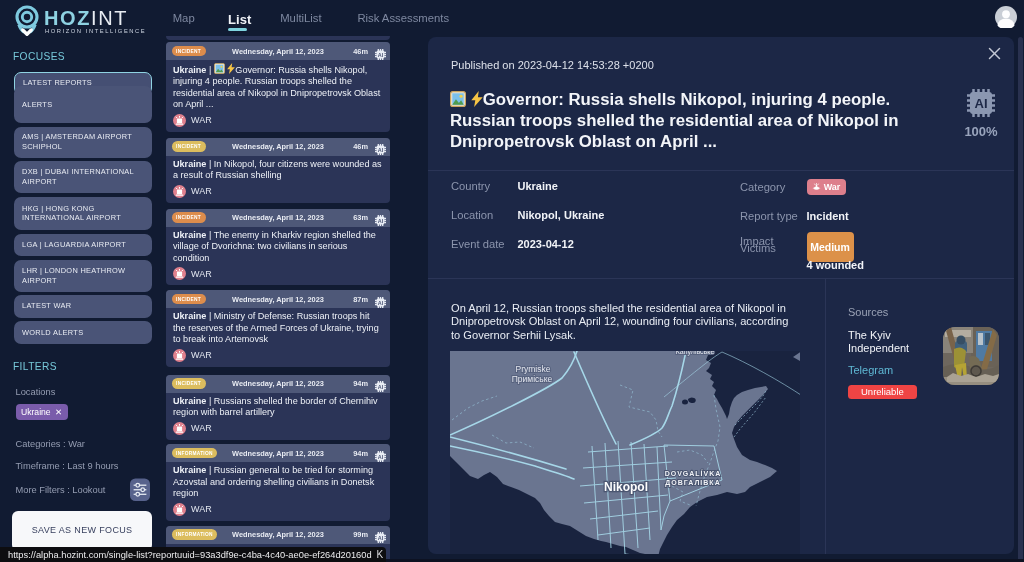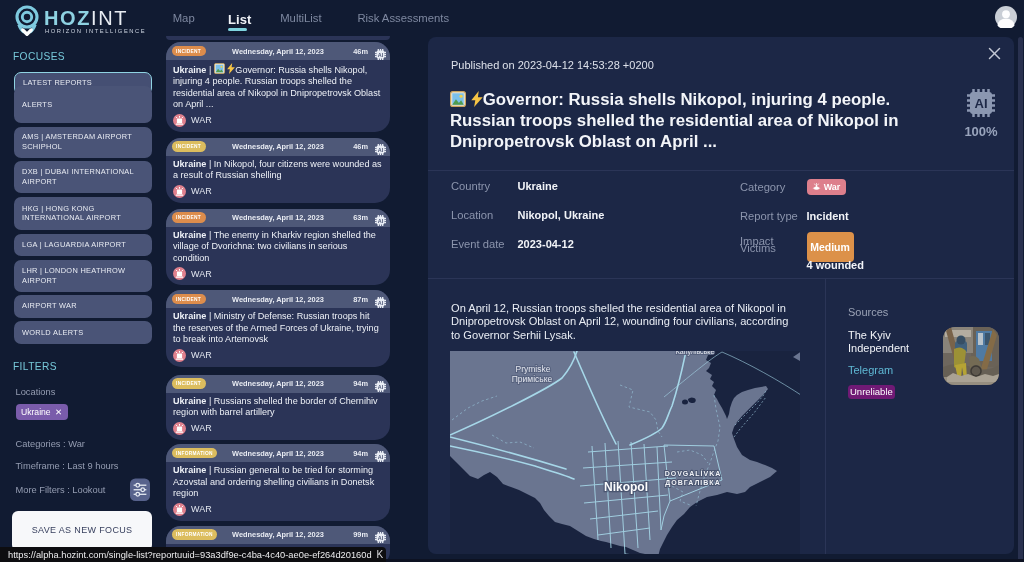--- a/index.html
+++ b/index.html
@@ -11,7 +11,7 @@
 .shead{position:absolute;left:13px;color:#77c9da;font-size:10.2px;letter-spacing:.4px;font-weight:400}
 .flab{position:absolute;left:15.5px;color:#959db2;font-size:9.3px}
 
-.card{position:absolute;left:166px;width:224px;border-radius:15px;overflow:hidden;background:#2b3457}
+.card{position:absolute;left:166px;width:224px;border-radius:4px;overflow:hidden;background:#2b3457}
 .chead{height:18.2px;background:#4e5878;display:flex;align-items:center;position:relative}
 .badge{border-radius:8px;color:#fff;font-weight:700;font-size:4.8px;letter-spacing:.3px;padding:2.9px 4.5px;margin-left:5.5px}
 .b-or{background:#dd8d4c}

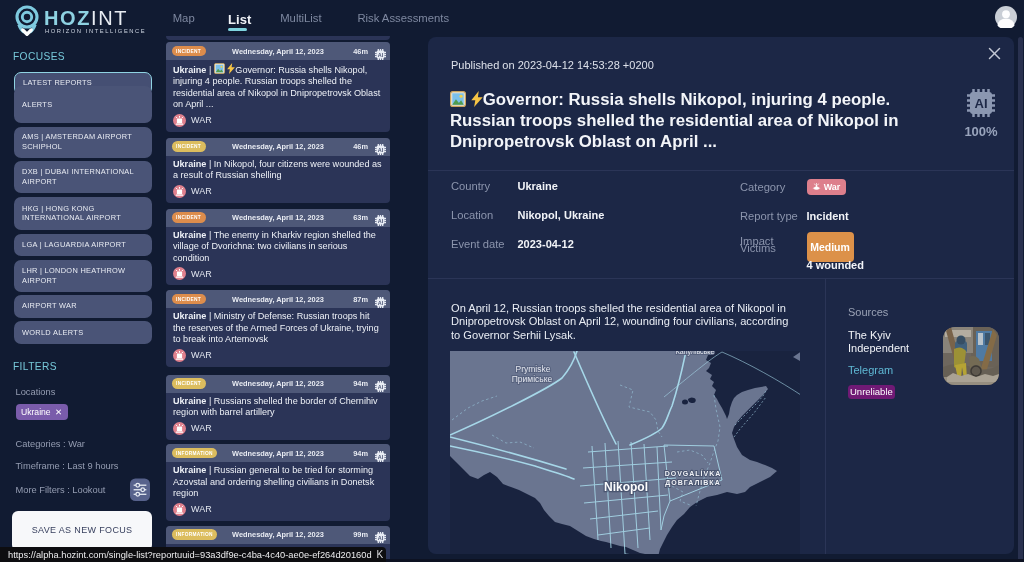--- a/index.html
+++ b/index.html
@@ -49,7 +49,7 @@
 <div class="sbtn" style="top:233.5px;height:22.5px">LGA | LAGUARDIA AIRPORT</div>
 <div class="sbtn" style="top:197px;height:32.5px">HKG | HONG KONG<br>INTERNATIONAL AIRPORT</div>
 <div class="sbtn" style="top:259.5px;height:32px">LHR | LONDON HEATHROW<br>AIRPORT</div>
-<div class="sbtn" style="top:294.5px;height:23px">AIRPORT WAR</div>
+<div class="sbtn" style="top:294.5px;height:23px">LATEST WAR</div>
 <div class="sbtn" style="top:321px;height:23px">WORLD ALERTS</div>
 
 <div class="shead" style="top:361px">FILTERS</div>

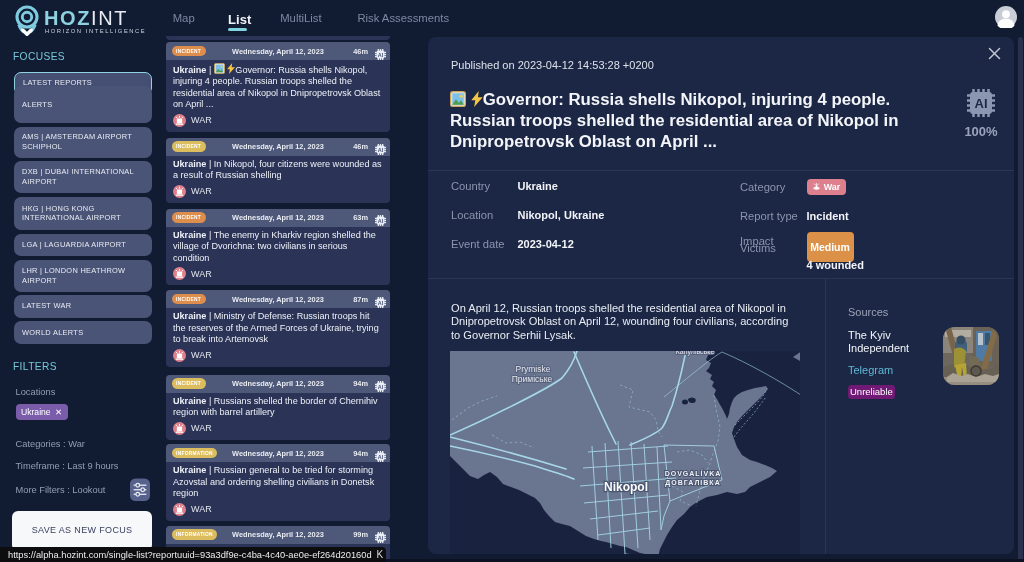--- a/index.html
+++ b/index.html
@@ -386,7 +386,7 @@
 <div class="abs" style="left:848px;top:305.5px;font-size:11px;color:#9aa2b5">Sources</div>
 <div class="abs" style="left:848px;top:328.5px;font-size:11px;line-height:13.6px;color:#f3f5f9">The Kyiv<br>Independent</div>
 <div class="abs" style="left:848px;top:364px;font-size:11px;color:#5fb8d4">Telegram</div>
-<div class="abs" style="left:848px;top:384.5px;height:14px;background:#701a75;border-radius:3.5px;color:#fff;font-size:9.5px;display:inline-flex;align-items:center;padding:0 2px">Unreliable</div>
+<div class="abs" style="left:848px;top:384.5px;height:14px;background:#ef4444;border-radius:3.5px;color:#fff;font-size:9.5px;display:inline-flex;align-items:center;padding:0 13px">Unreliable</div>
 <div id="thumb" class="abs" style="left:943px;top:327px;width:56px;height:58px;border-radius:12px;overflow:hidden">
 <svg width="56" height="58" viewBox="0 0 56 58">
  <rect width="56" height="58" fill="#6e675e"></rect>

